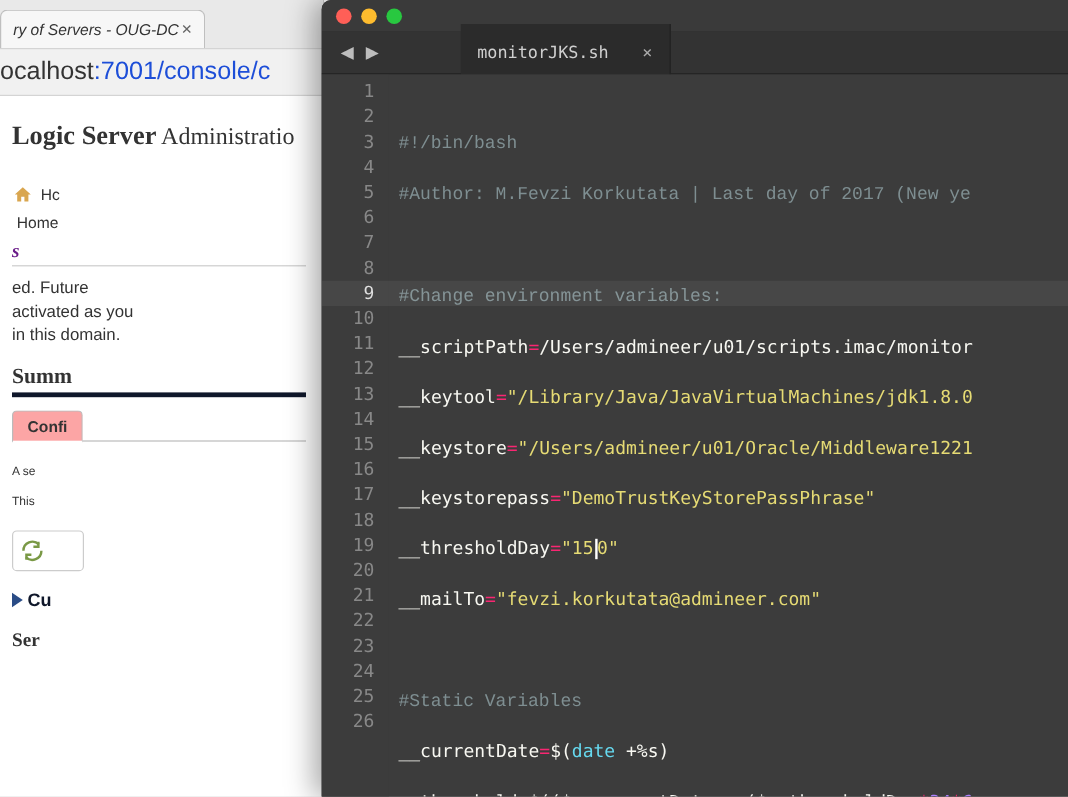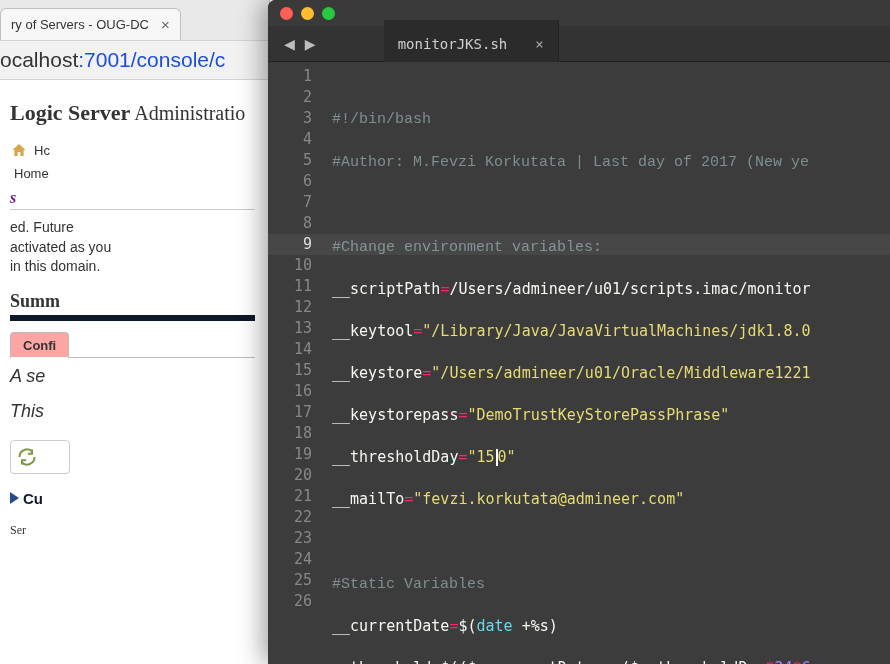--- a/index.html
+++ b/index.html
@@ -8,7 +8,7 @@
 
 .browser { position:absolute; left:-180px; top:0; width:450px; height:664px; background:#fff; border-right:1px solid #ccc; }
 .browser-tabbar { height:40px; background:#e9e9e9; display:flex; align-items:flex-end; padding-left:180px; }
-.browser-tab { background:#f7f7f7; height:32px; border-radius:6px 6px 0 0; border:1px solid #bfbfbf; border-bottom:none; padding:6px 10px; font-size:13px; color:#333; display:flex; align-items:center; gap:12px; }
+.browser-tab { background:#f7f7f7; height:32px; border-radius:6px 6px 0 0; border:1px solid #bfbfbf; border-bottom:none; padding:6px 10px; font-size:13px; color:#333; display:flex; align-items:center; gap:2px;font-style:italic; }
 .browser-tab .x { color:#666; font-size:15px; cursor:pointer; }
 .addr { height:40px; background:#f1f1f1; border-top:1px solid #d4d4d4; border-bottom:1px solid #d4d4d4; display:flex; align-items:center; padding-left:180px; }
 .addr-text { font-size:21px; color:#333; white-space:nowrap; overflow:hidden; }

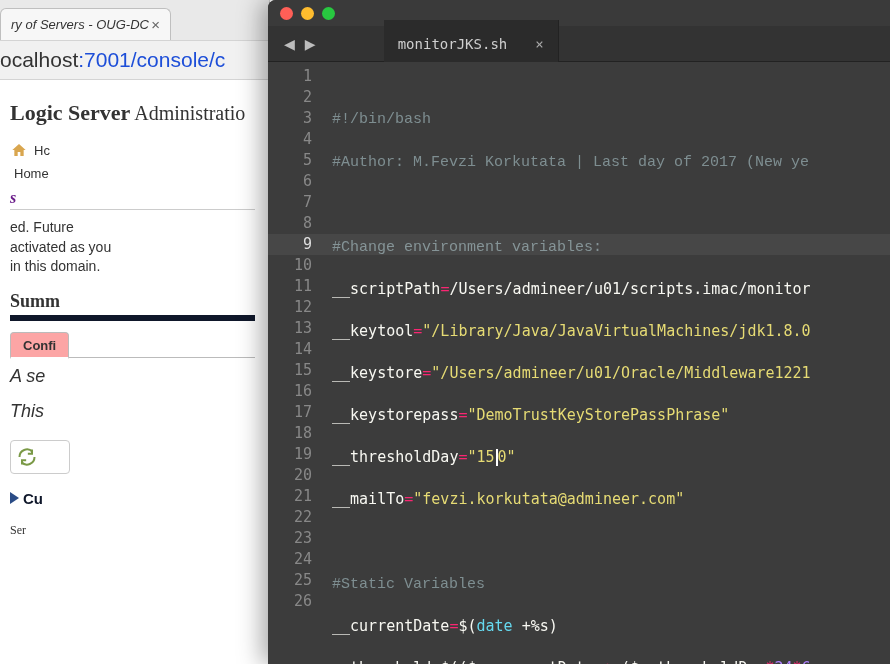--- a/index.html
+++ b/index.html
@@ -16,7 +16,7 @@
 .page { padding:20px 14px 0 190px; font-size:14px; color:#333; }
 .page h2 { font-family:"Times New Roman",serif; font-size:22px; font-weight:bold; display:inline; }
 .page .sub { font-family:"Times New Roman",serif; font-size:20px; }
-.breadcrumb { margin-top:16px; display:flex; align-items:center; gap:6px; font-size:13px; }
+.breadcrumb { margin-top:28px; display:flex; align-items:center; gap:6px; font-size:13px; }
 .home-icon { width:18px; height:16px; fill:#d9a64f; }
 .breadcrumb-sub { margin-top:8px; font-size:13px; color:#333; padding-left:4px; }
 .panel-title { font-family:"Times New Roman",serif; font-weight:bold; font-style:italic; font-size:16px; color:#6b1d8a; margin-top:8px; border-bottom:1px solid #ccc; padding-bottom:2px; }

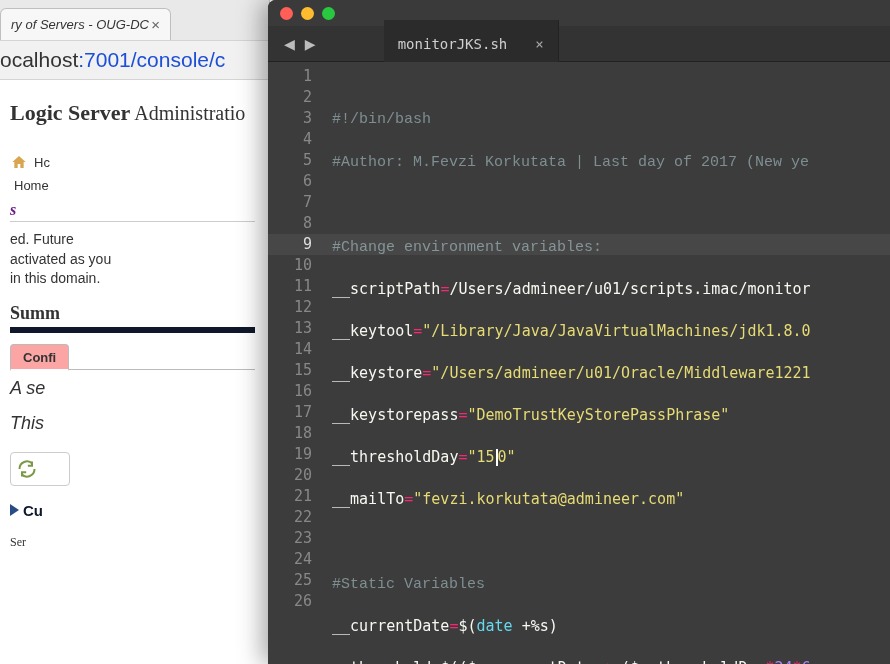--- a/index.html
+++ b/index.html
@@ -21,7 +21,7 @@
 .breadcrumb-sub { margin-top:8px; font-size:13px; color:#333; padding-left:4px; }
 .panel-title { font-family:"Times New Roman",serif; font-weight:bold; font-style:italic; font-size:16px; color:#6b1d8a; margin-top:8px; border-bottom:1px solid #ccc; padding-bottom:2px; }
 .panel-text { font-size:14px; line-height:1.4; margin-top:8px; }
-.summ { margin-top:14px; font-family:"Times New Roman",serif; font-weight:bold; font-size:18px; border-bottom:6px solid #0f172a; padding-bottom:3px; }
+.summ { margin-top:14px; font-family:"Times New Roman",serif; font-weight:bold; font-size:18px; border-bottom:4px solid #0f172a; padding-bottom:3px; }
 .tab-row { margin-top:10px; }
 .wltab { display:inline-block; padding:5px 12px 4px; border:1px solid #bbb; border-bottom:2px solid #fff; border-radius:4px 4px 0 0; background:#fca5a5; font-weight:bold; font-size:13px; position:relative; top:1px; }
 .tab-underline { border-bottom:1px solid #bbb; margin-top:-1px; }

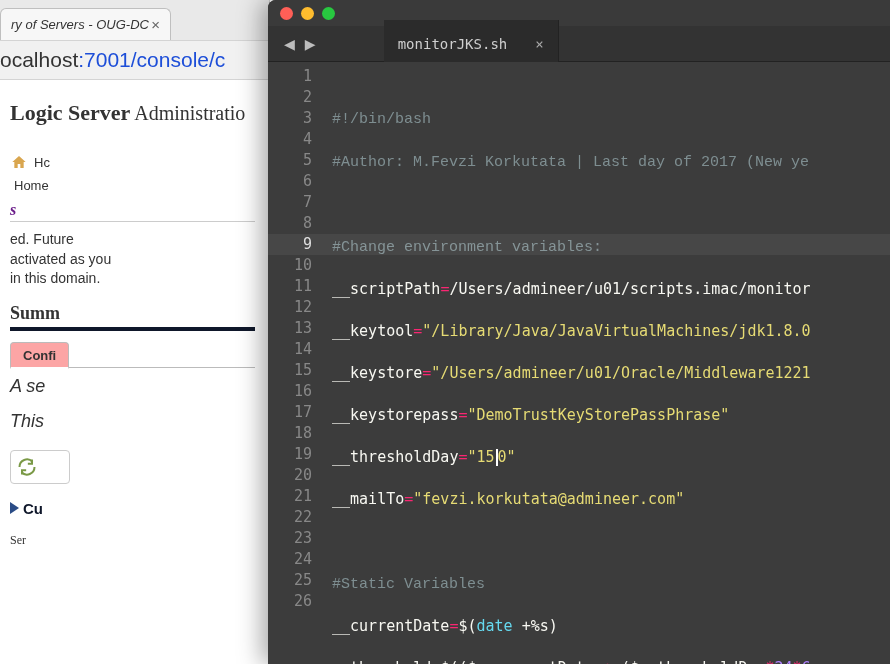--- a/index.html
+++ b/index.html
@@ -25,7 +25,7 @@
 .tab-row { margin-top:10px; }
 .wltab { display:inline-block; padding:5px 12px 4px; border:1px solid #bbb; border-bottom:2px solid #fff; border-radius:4px 4px 0 0; background:#fca5a5; font-weight:bold; font-size:13px; position:relative; top:1px; }
 .tab-underline { border-bottom:1px solid #bbb; margin-top:-1px; }
-.desc { margin-top:8px; font-size:18px;font-style:italic; }
+.desc { margin-top:20px; font-size:10px; }
 .desc p { margin-bottom:14px; }
 .toolbar { margin-top:18px; border:1px solid #ccc; border-radius:4px; padding:6px; display:flex; gap:3px; width:60px; }
 .refresh-icon { width:20px; height:20px; }

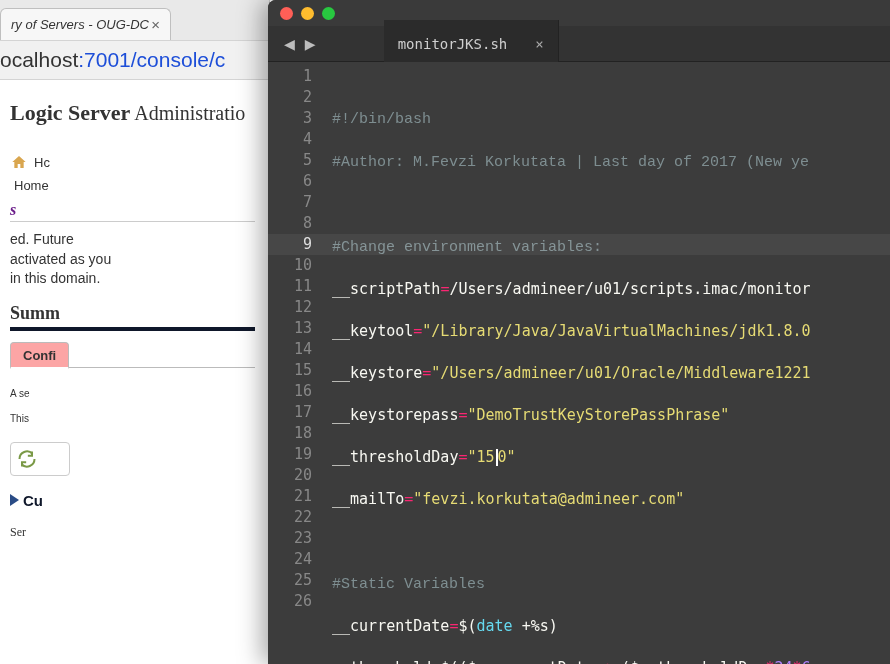--- a/index.html
+++ b/index.html
@@ -31,7 +31,7 @@
 .refresh-icon { width:20px; height:20px; }
 .cat-row { margin-top:16px; font-size:15px; font-weight:bold; color:#0f172a; display:flex; align-items:center; gap:4px; }
 .tri { width:0;height:0;border-top:6px solid transparent;border-bottom:6px solid transparent;border-left:9px solid #2a4c86; }
-.ser { margin-top:16px; font-family:"Times New Roman",serif; font-weight:normal; font-size:12px; }
+.ser { margin-top:16px; font-family:"Times New Roman",serif; font-weight:bold; font-size:16px; }
 
 
 .editor { position:absolute; left:268px; top:0; width:622px; height:664px; background:#2f2f2f; border-top-left-radius:8px; box-shadow:-6px 0 24px rgba(0,0,0,.35); overflow:hidden; display:flex; flex-direction:column; font-family:Menlo,Consolas,monospace; }

